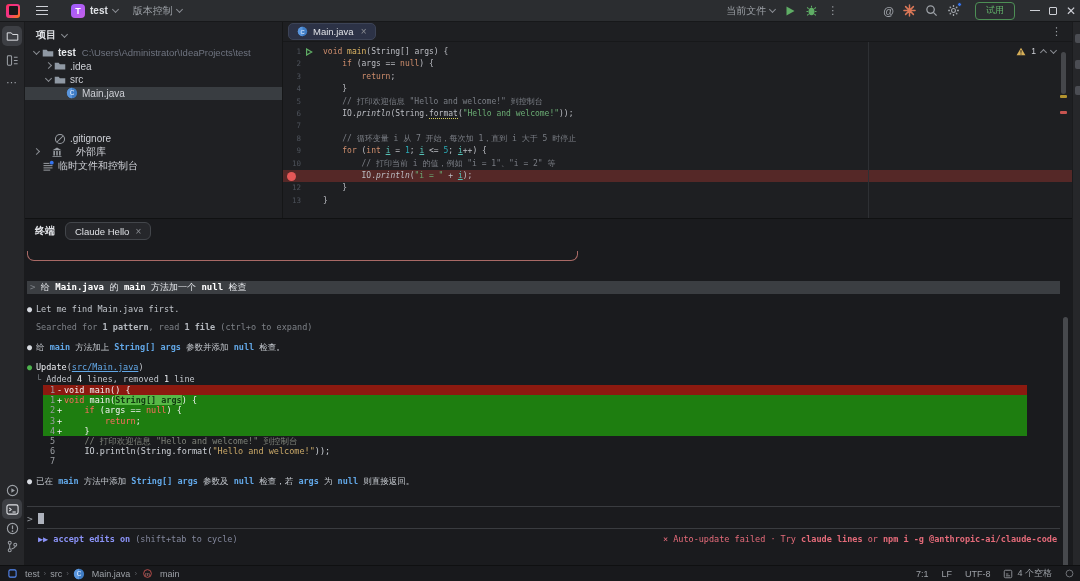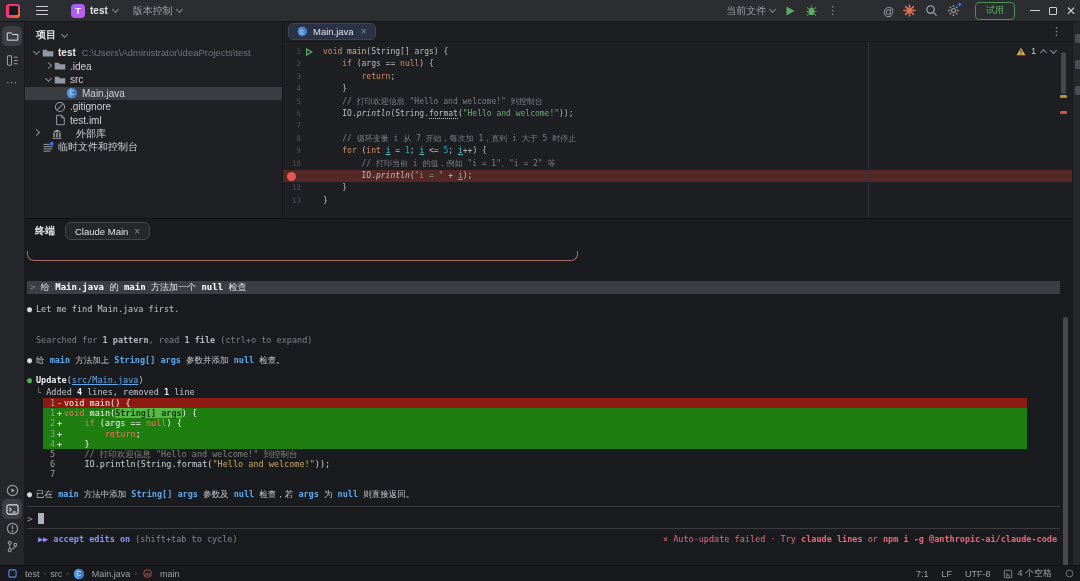--- a/index.html
+++ b/index.html
@@ -298,7 +298,7 @@
           </span>
           <span class="t-label">Main.java</span>
         </div>
-        <div class="trow" style="padding-left: 17px;">
+        <div class="trow" style="padding-left: 17px; margin-top: 32px;">
           <span class="t-chev"></span>
           <span class="t-ico ico">
             <svg width="12" height="12" viewBox="0 0 14 14">

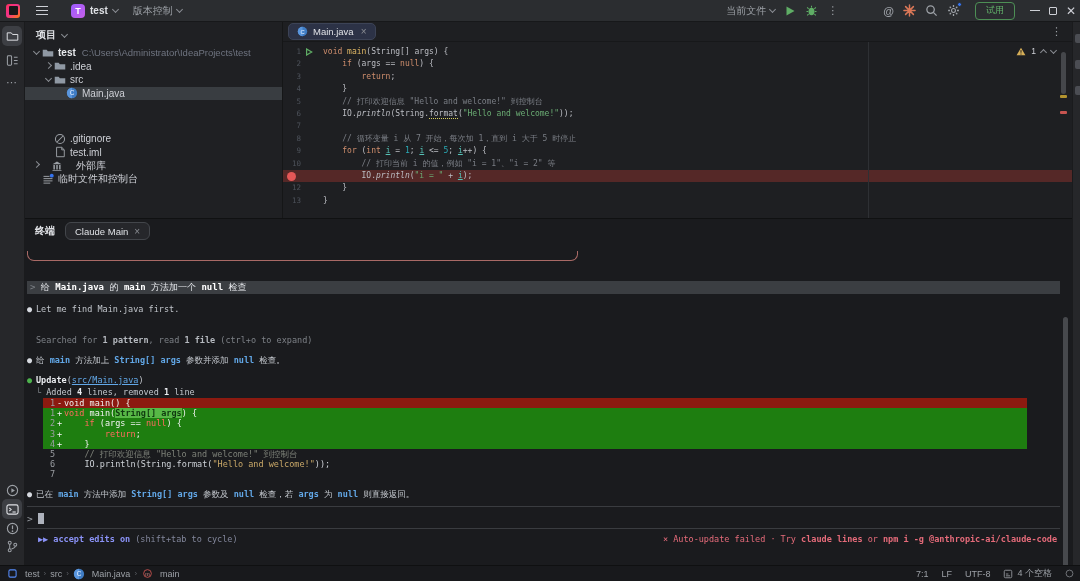--- a/index.html
+++ b/index.html
@@ -308,16 +308,6 @@
           </span>
           <span class="t-label">.gitignore</span>
         </div>
-        <div class="trow" style="padding-left: 17px;">
-          <span class="t-chev"></span>
-          <span class="t-ico ico">
-            <svg width="12" height="12" viewBox="0 0 14 14">
-              <path d="M3 1.5h6l3 3v8H3z" fill="none" stroke="#9ca0a6" stroke-width="1.1"></path>
-              <path d="M9 1.5v3h3" fill="none" stroke="#9ca0a6" stroke-width="1.1"></path>
-            </svg>
-          </span>
-          <span class="t-label">test.iml</span>
-        </div>
         <div class="trow" style="padding-left: 5px; gap: 9px;">
           <span class="t-chev">
             <span class="chev right"></span>

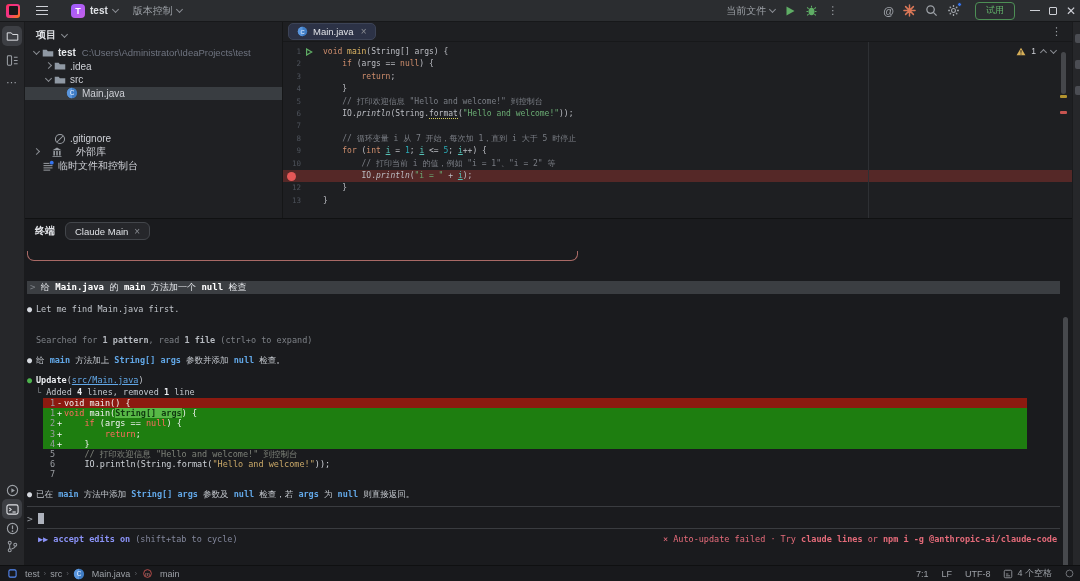--- a/index.html
+++ b/index.html
@@ -394,7 +394,7 @@
     <div class="b-tabs">
       <span class="b-title">终端</span>
       <span class="b-tab">
-        <span>Claude Main</span>
+        <span>Claude Hello</span>
         <span class="x">×</span>
       </span>
     </div>

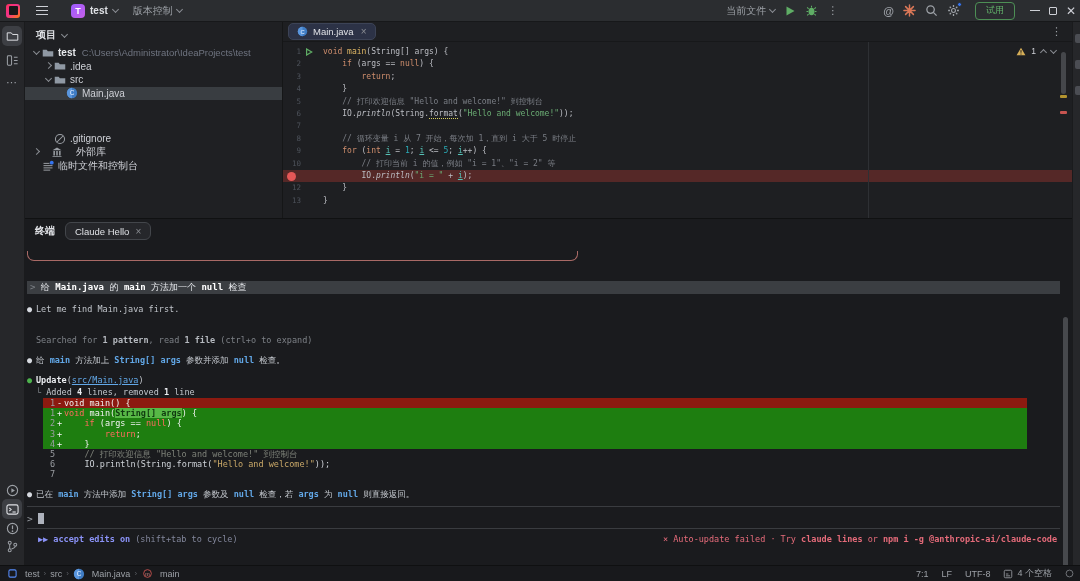--- a/index.html
+++ b/index.html
@@ -93,7 +93,7 @@
 .t-msg.first{margin-top:10px}
 .t-bullet{width:9px;flex:none}
 .t-bullet.w{color:#d7dae0}.t-bullet.g{color:#4db24d}
-.t-sub{margin-top:20px;margin-left:11px;height:11px;line-height:11px;font-size:8.5px;white-space:pre}
+.t-sub{margin-top:7px;margin-left:11px;height:11px;line-height:11px;font-size:8.5px;white-space:pre}
 .t-sub.tight{margin-top:1px;height:10px;line-height:10px}
 .t-diff{margin-top:1px}
 .drow{display:flex;height:10.2px;line-height:10.2px;font-size:8.5px;white-space:pre;margin-left:18px;width:984px}

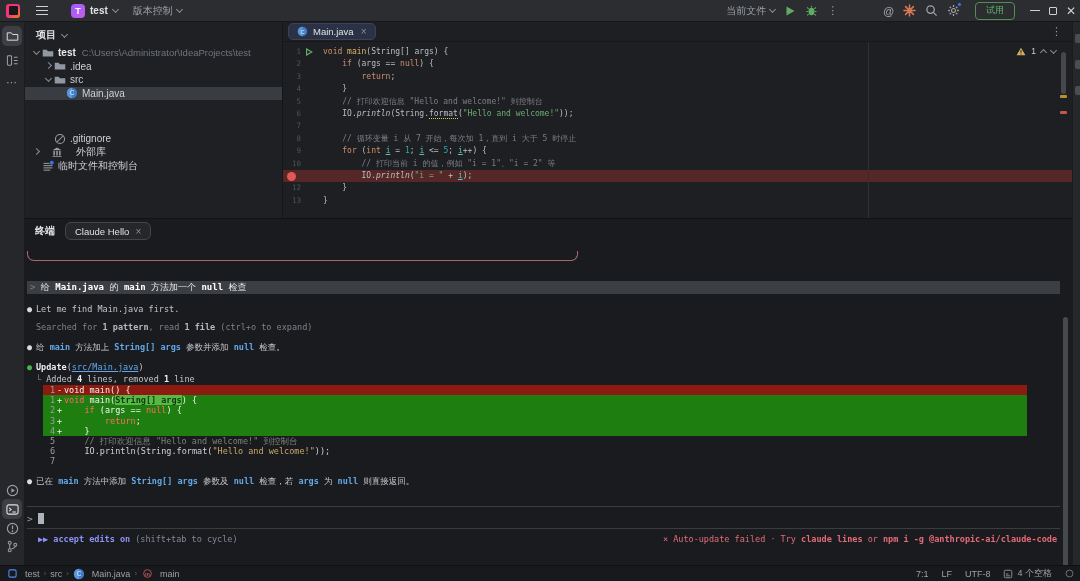--- a/index.html
+++ b/index.html
@@ -104,7 +104,7 @@
 .s-dw{color:#f2f2f2}.s-dk{color:#ff6b5e}
 .s-dchip{background:#57b846;color:#0f3a0f;font-weight:bold}
 .s-dcm{color:#7d8178}.s-dpl{color:#ced2d8}.s-dstr{color:#c9a868}
-.s-pl{color:#c2c6cc}.s-b{color:#eceef2;font-weight:bold}
+.s-pl{color:#c2c6cc}.s-b{color:#eceef2;font-weight:normal}
 .s-dim{color:#7d8187}.s-dimb{color:#b6bac0;font-weight:bold}
 .s-tok{color:#62a8e8;font-weight:bold}
 .s-link{color:#62a8e8;text-decoration:underline;cursor:pointer}

